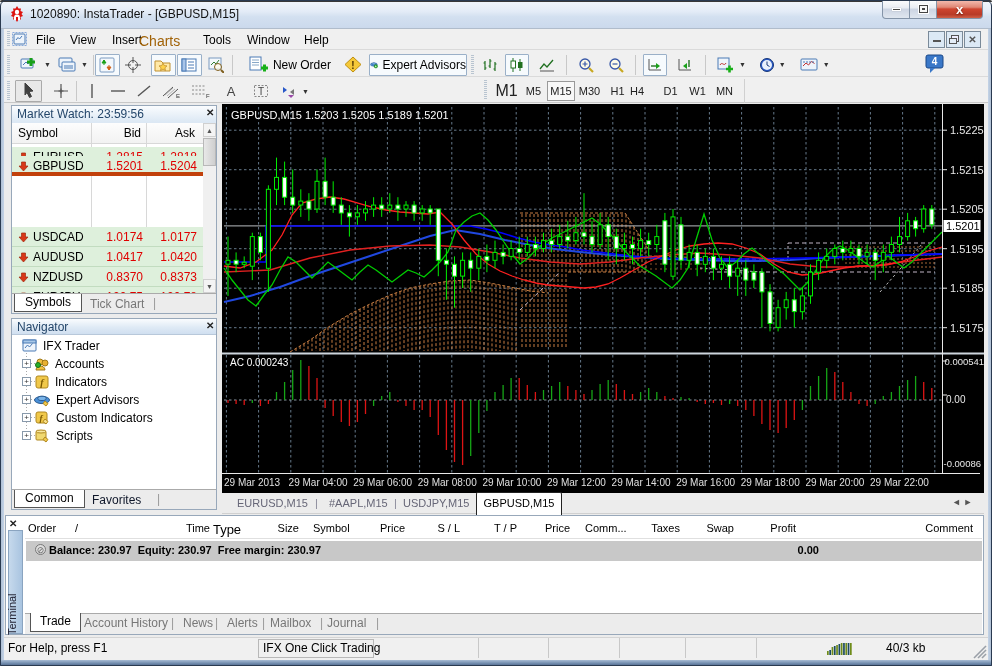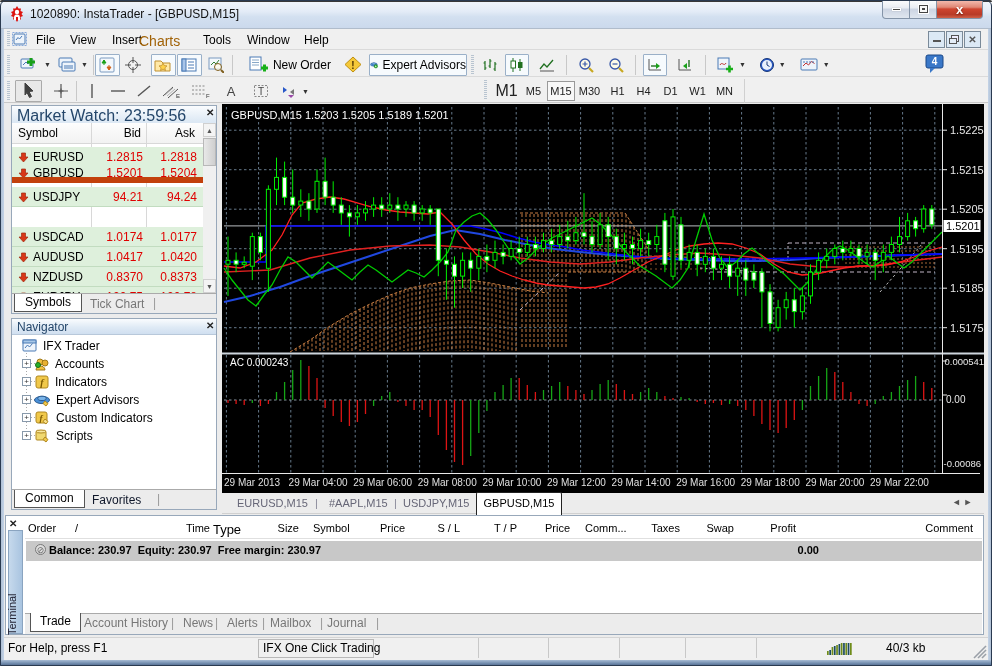--- a/index.html
+++ b/index.html
@@ -286,7 +286,7 @@
 <div class="abs" style="left:547px;top:81px;width:28px;height:20px;background:#f8f8f8;border:1px solid #999;font-size:11px;color:#222;text-align:center;line-height:18px">M15</div>
 <div class="abs" style="left:576px;top:81px;width:27px;height:20px;font-size:11px;color:#222;text-align:center;line-height:20px">M30</div>
 <div class="abs" style="left:604px;top:81px;width:27px;height:20px;font-size:11px;color:#222;text-align:center;line-height:20px">H1</div>
-<div class="abs" style="left:630px;top:81px;width:27px;height:20px;font-size:11px;color:#222;text-align:center;line-height:20px">H4</div>
+<div class="abs" style="left:630px;top:81px;width:27px;height:20px;font-size:11px;color:#222;text-align:left;line-height:20px">H4</div>
 <div class="abs" style="left:657px;top:81px;width:27px;height:20px;font-size:11px;color:#222;text-align:center;line-height:20px">D1</div>
 <div class="abs" style="left:684px;top:81px;width:27px;height:20px;font-size:11px;color:#222;text-align:center;line-height:20px">W1</div>
 <div class="abs" style="left:711px;top:81px;width:27px;height:20px;font-size:11px;color:#222;text-align:center;line-height:20px">MN</div>

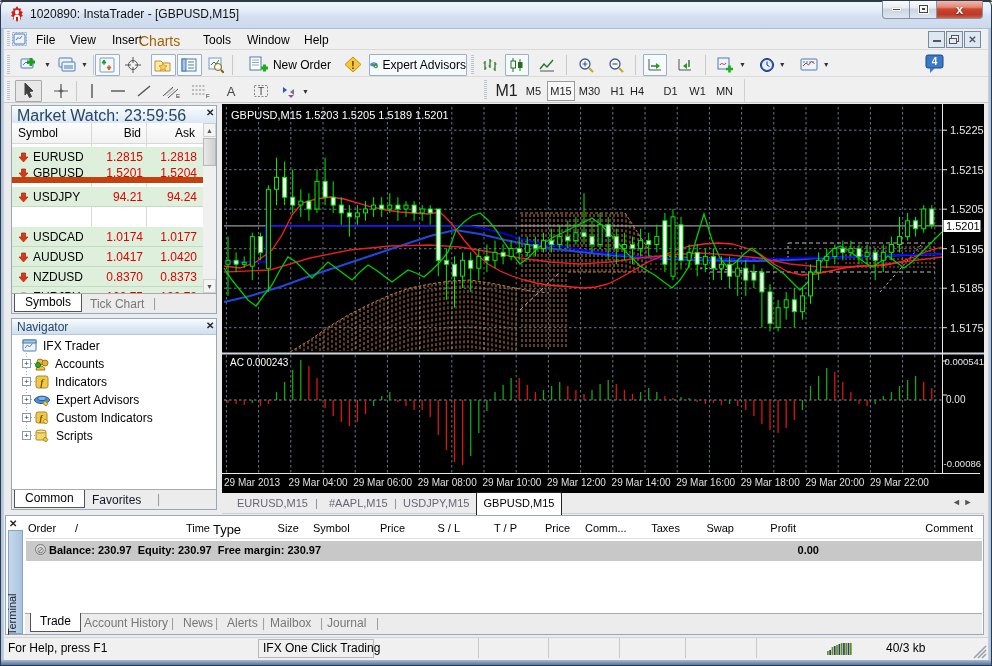--- a/index.html
+++ b/index.html
@@ -293,7 +293,7 @@
 <div class="abs" style="left:744px;top:79px;width:1px;height:24px;background:#d0d0d0"></div>
 <div class="abs" style="left:4px;top:103px;width:984px;height:557px;background:#ececec"></div>
 <div class="abs" style="left:11px;top:105px;width:206px;height:209px;background:#fff;border:1px solid #98a8ba"></div>
-<div class="abs" style="left:12px;top:106px;width:204px;height:27px;background:linear-gradient(to bottom,#fafcfe,#dfeaf5 55%,#d0dff0);border-bottom:1px solid #b8c8da;font-size:16px;color:#24466a;padding:1px 0 12px 5px">Market Watch: 23:59:56</div>
+<div class="abs" style="left:12px;top:106px;width:204px;height:27px;background:linear-gradient(to bottom,#fafcfe,#dfeaf5 55%,#d0dff0);border-bottom:1px solid #b8c8da;font-size:12px;color:#24466a;padding:1px 0 12px 5px">Market Watch: 23:59:56</div>
 <div class="abs" style="left:206px;top:107px;font-size:10px;font-weight:bold;color:#222">✕</div>
 <div class="abs" style="left:12px;top:123px;width:191px;height:21px;background:linear-gradient(to bottom,#fdfdfd,#f2f2f2);border-bottom:1px solid #d8d8d8;font-size:12px;color:#000">
       <span style="position:absolute;left:6px;top:3px">Symbol</span>

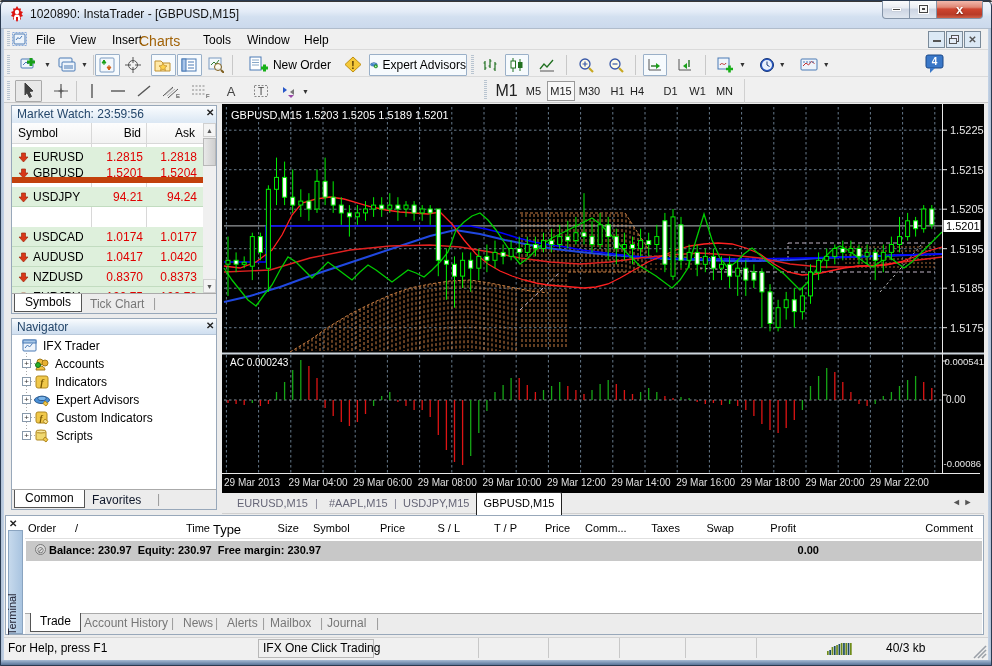--- a/index.html
+++ b/index.html
@@ -312,7 +312,7 @@
       <span style="position:absolute;left:70px;width:61px;text-align:right;top:3px;color:#e00000">1.2815</span>
       <span style="position:absolute;left:124px;width:61px;text-align:right;top:3px;color:#e00000">1.2818</span>
     </div>
-<div class="abs" style="left:12px;top:163px;width:191px;height:20px;background:#def0dc;border-bottom:6px solid #c2410c;overflow:hidden;font-size:12px">
+<div class="abs" style="left:12px;top:156px;width:191px;height:20px;background:#def0dc;border-bottom:4px solid #c2410c;overflow:hidden;font-size:12px">
       <span style="position:absolute;left:3px;top:3px;display:flex;align-items:center">
         <svg width="11" height="11" viewBox="0 0 11 11" style="margin:0 4px 0 3px">
           <path d="M5.5 10 L1 5 h2.5 V1 h4 V5 H10 Z" fill="#d83818" stroke="#a02810" stroke-width=".7"></path>

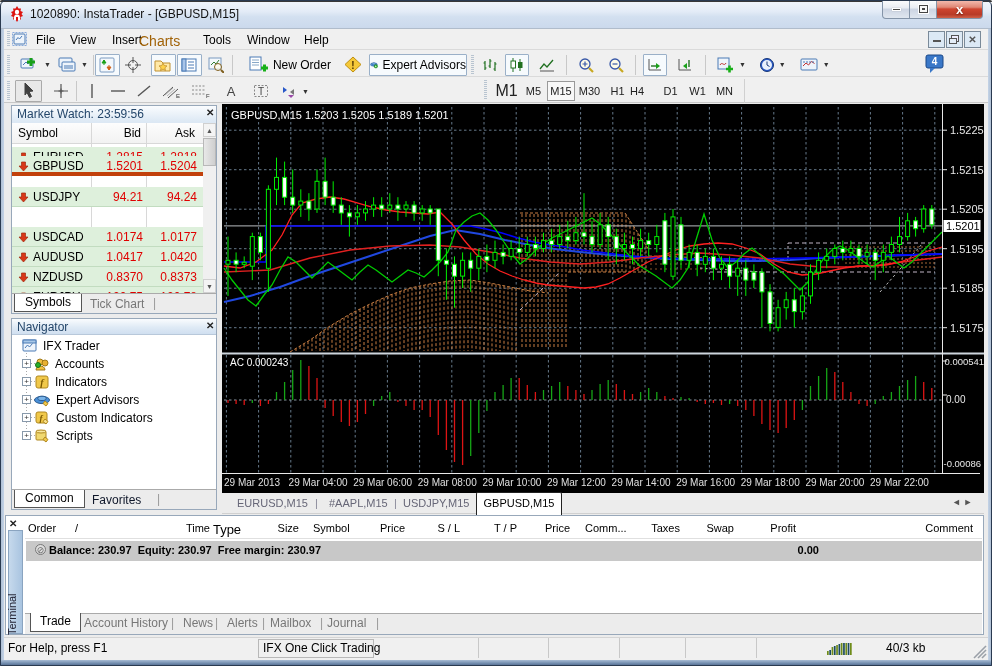--- a/index.html
+++ b/index.html
@@ -321,16 +321,6 @@
       </span>
       <span style="position:absolute;left:70px;width:61px;text-align:right;top:3px;color:#e00000">1.5201</span>
       <span style="position:absolute;left:124px;width:61px;text-align:right;top:3px;color:#e00000">1.5204</span>
-    </div>
-<div class="abs" style="left:12px;top:187px;width:191px;height:20px;background:#def0dc;border-bottom:1px solid #c2dcc0;overflow:hidden;font-size:12px">
-      <span style="position:absolute;left:3px;top:3px;display:flex;align-items:center">
-        <svg width="11" height="11" viewBox="0 0 11 11" style="margin:0 4px 0 3px">
-          <path d="M5.5 10 L1 5 h2.5 V1 h4 V5 H10 Z" fill="#d83818" stroke="#a02810" stroke-width=".7"></path>
-        </svg>
-        <span style="color:#000">USDJPY</span>
-      </span>
-      <span style="position:absolute;left:70px;width:61px;text-align:right;top:3px;color:#e00000">94.21</span>
-      <span style="position:absolute;left:124px;width:61px;text-align:right;top:3px;color:#e00000">94.24</span>
     </div>
 <div class="abs" style="left:12px;top:227px;width:191px;height:20px;background:#def0dc;border-bottom:1px solid #c2dcc0;overflow:hidden;font-size:12px">
       <span style="position:absolute;left:3px;top:3px;display:flex;align-items:center">

